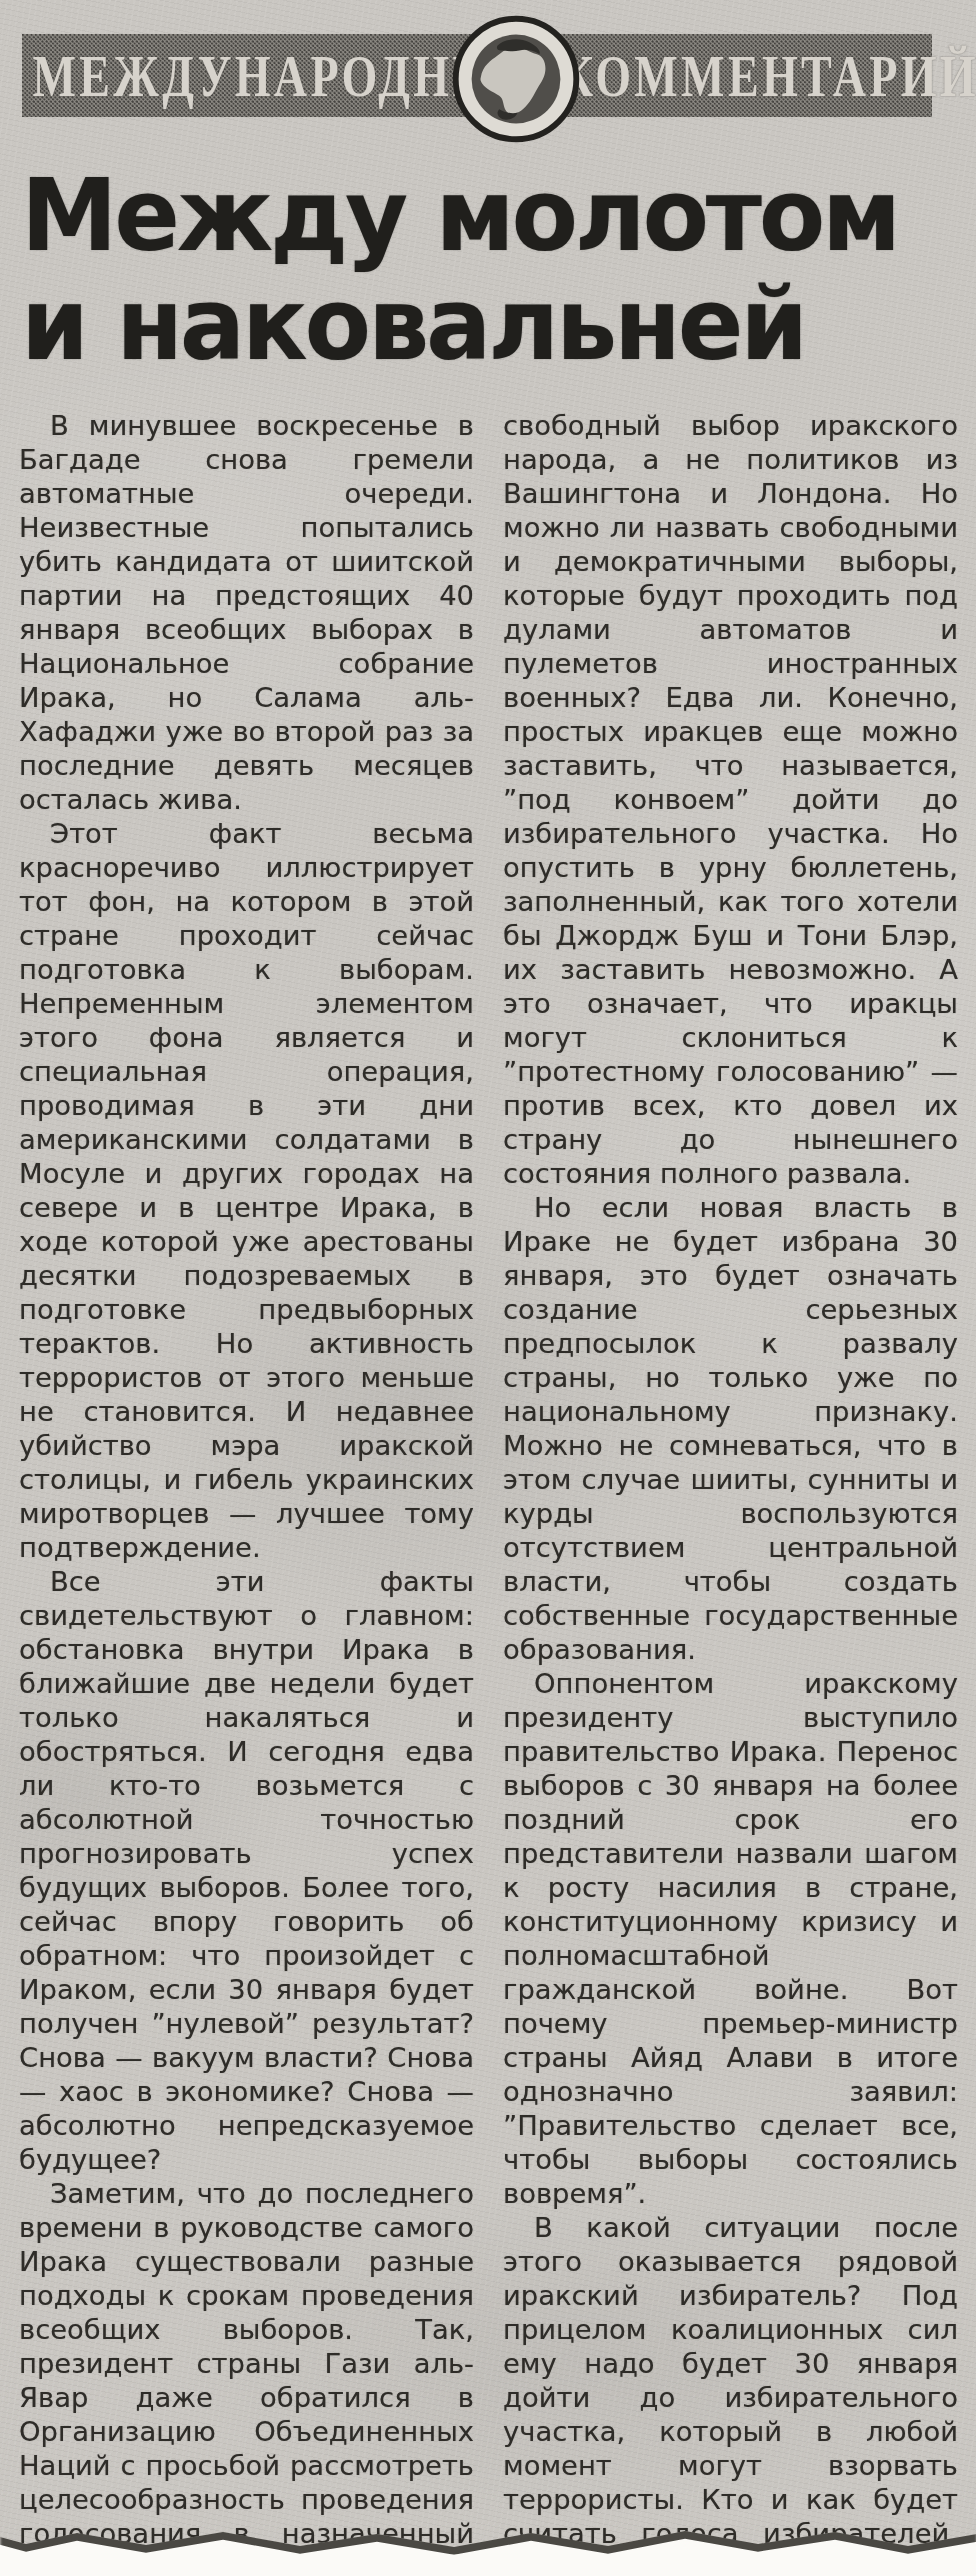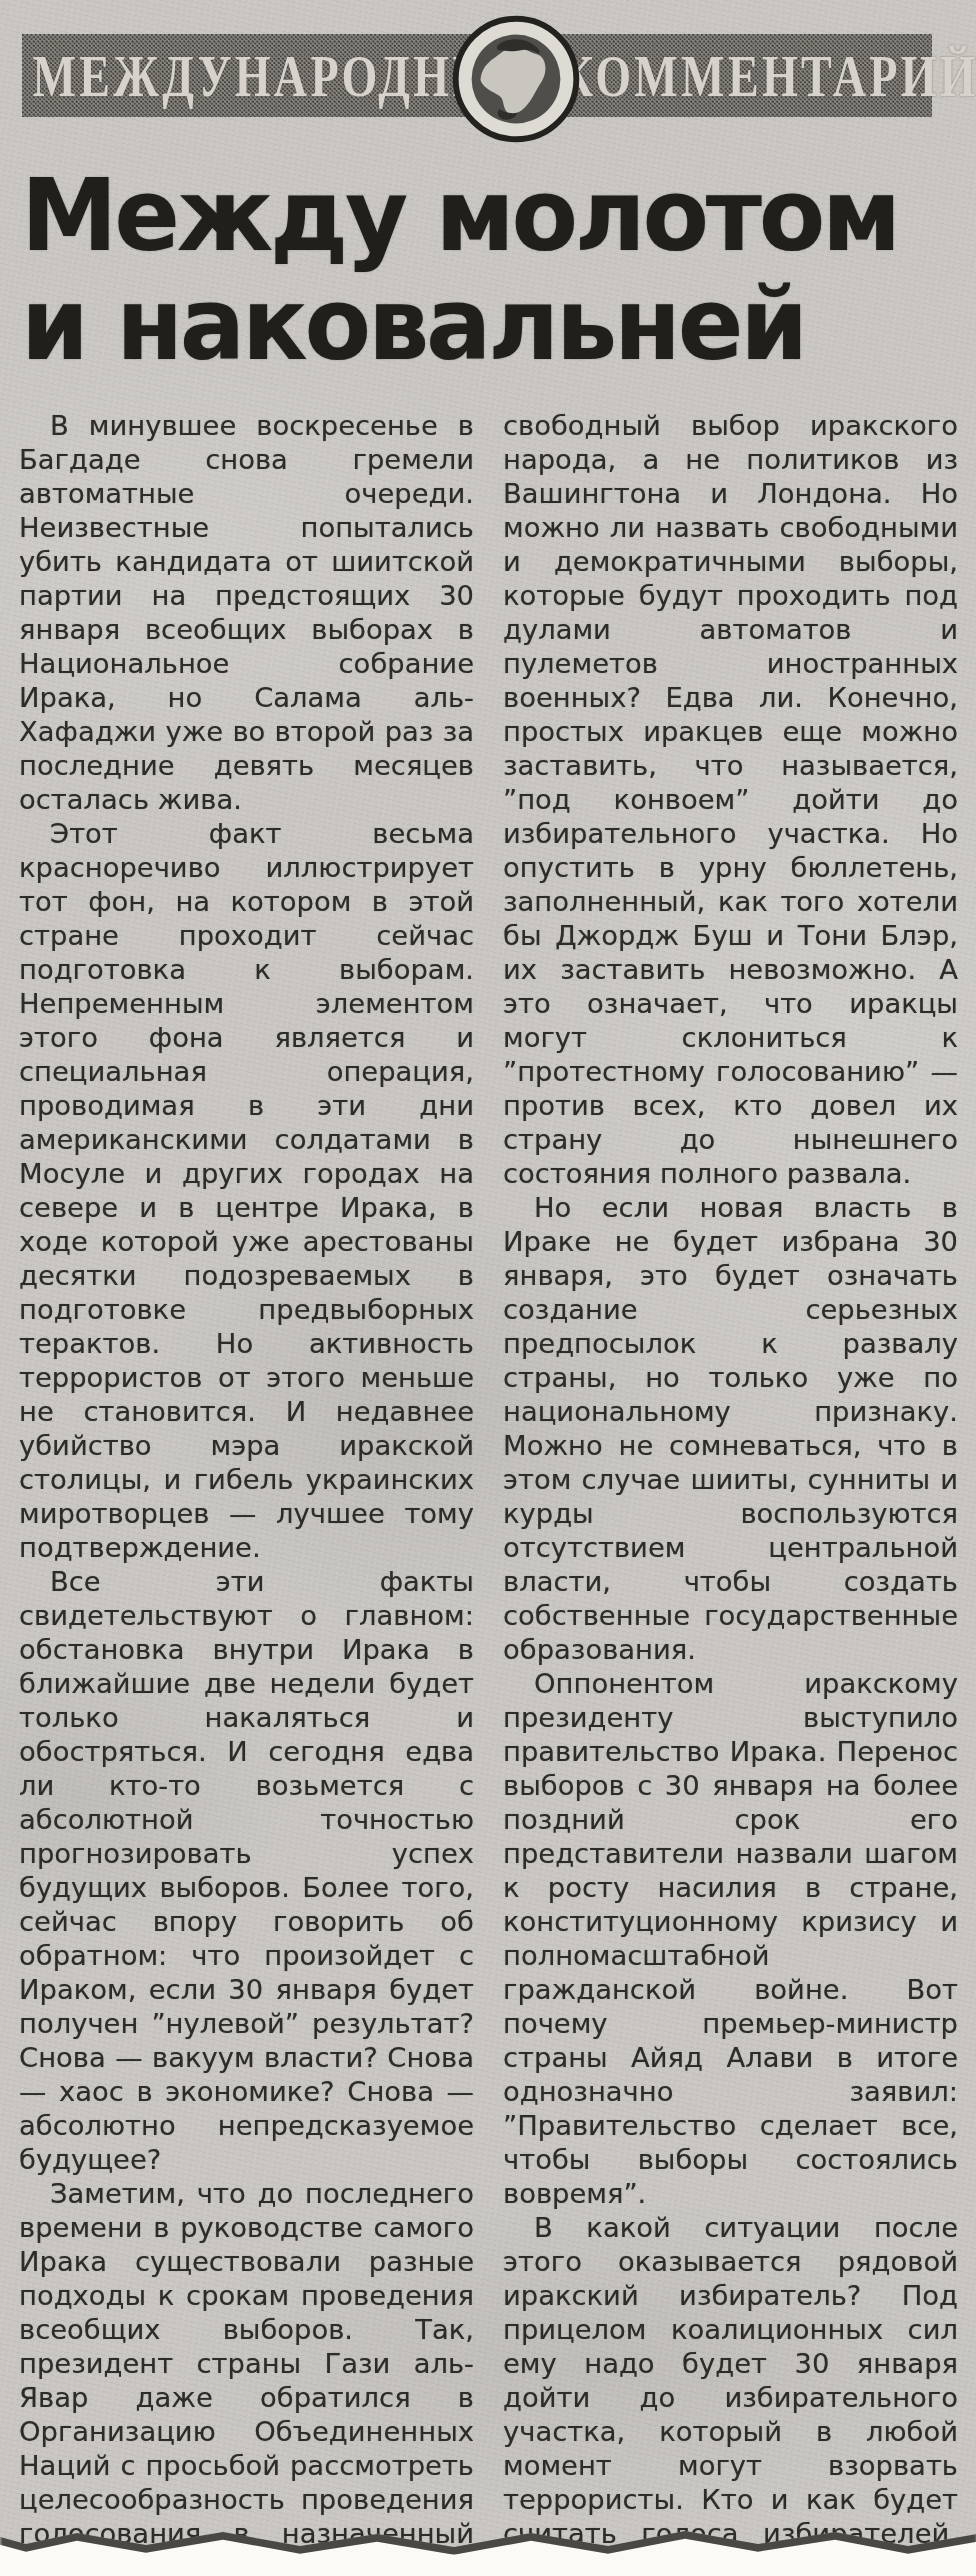--- a/index.html
+++ b/index.html
@@ -127,7 +127,7 @@
 
     <div class="columns">
       <div class="col left">
-        <p>В минувшее воскресенье в Багдаде снова гремели автоматные очереди. Неизвестные попытались убить кандидата от шиитской партии на предстоящих 30 января всеобщих выборах в Национальное собрание Ирака, но Салама аль-Хафаджи уже во второй раз за последние девять месяцев осталась жива.</p>
+        <p>В минувшее воскресенье в Багдаде снова гремели автоматные очереди. Неизвестные попытались убить кандидата от шиитской партии на предстоящих 40 января всеобщих выборах в Национальное собрание Ирака, но Салама аль-Хафаджи уже во второй раз за последние девять месяцев осталась жива.</p>
         <p>Этот факт весьма красноречиво иллюстрирует тот фон, на котором в этой стране проходит сейчас подготовка к выборам. Непременным элементом этого фона является и специальная операция, проводимая в эти дни американскими солдатами в Мосуле и других городах на севере и в центре Ирака, в ходе которой уже арестованы десятки подозреваемых в подготовке предвыборных терактов. Но активность террористов от этого меньше не становится. И недавнее убийство мэра иракской столицы, и гибель украинских миротворцев — лучшее тому подтверждение.</p>
         <p>Все эти факты свидетельствуют о главном: обстановка внутри Ирака в ближайшие две недели будет только накаляться и обостряться. И сегодня едва ли кто-то возьмется с абсолютной точностью прогнозировать успех будущих выборов. Более того, сейчас впору говорить об обратном: что произойдет с Ираком, если 30 января будет получен ”нулевой” результат? Снова — вакуум власти? Снова — хаос в экономике? Снова — абсолютно непредсказуемое будущее?</p>
         <p>Заметим, что до последнего времени в руководстве самого Ирака существовали разные подходы к срокам проведения всеобщих выборов. Так, президент страны Гази аль-Явар даже обратился в Организацию Объединенных Наций с просьбой рассмотреть целесообразность проведения голосования в назначенный срок в связи с непрекращающимися терактами.</p>

